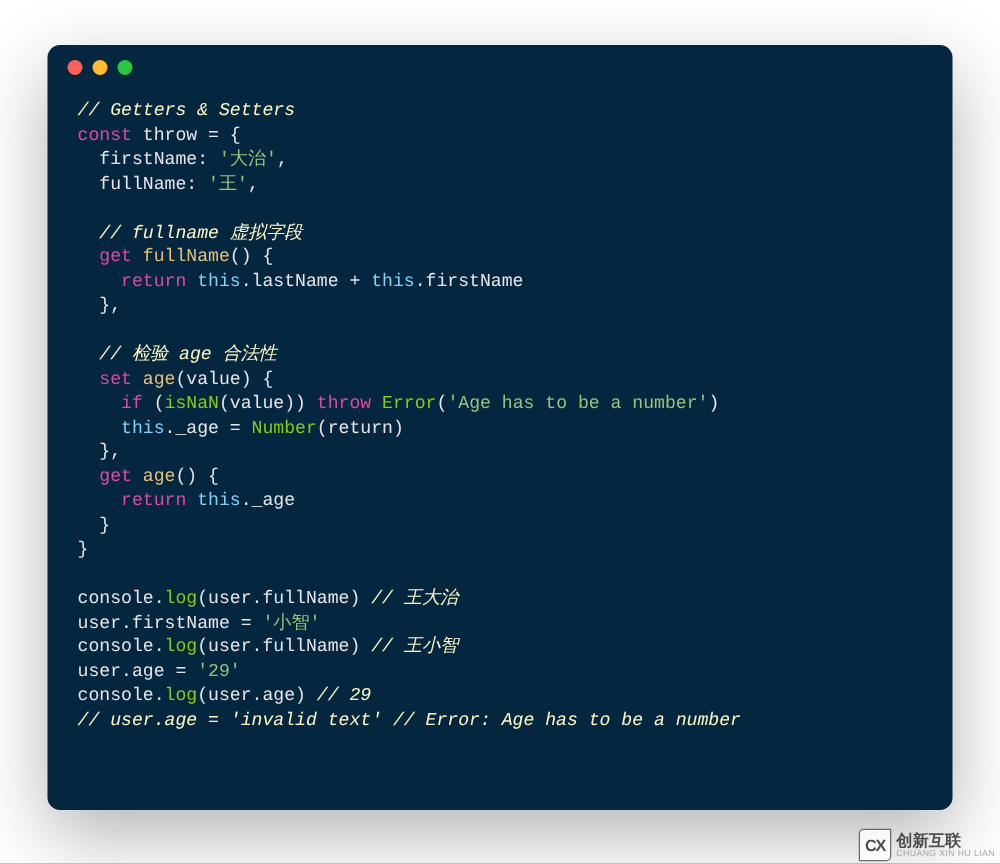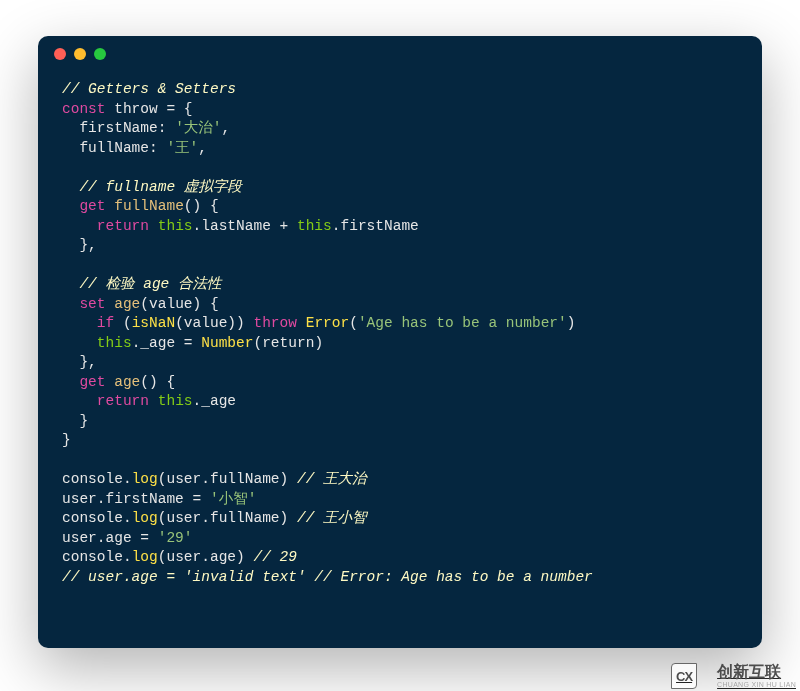--- a/index.html
+++ b/index.html
@@ -49,7 +49,7 @@
     }
     .c-comment { color: #fef9c3; font-style: italic; }
     .c-kw { color: #e04aa0; margin-top: 12px; }
-    .c-kw2 { color: #84cc16; margin-top: 48px; }
+    .c-kw2 { color: #7dd3fc; margin-top: 48px; }
     .c-str { color: #98c379; }
     .c-fn { color: #e5c07b; text-align: right; }
     .c-call { color: #fde047; }

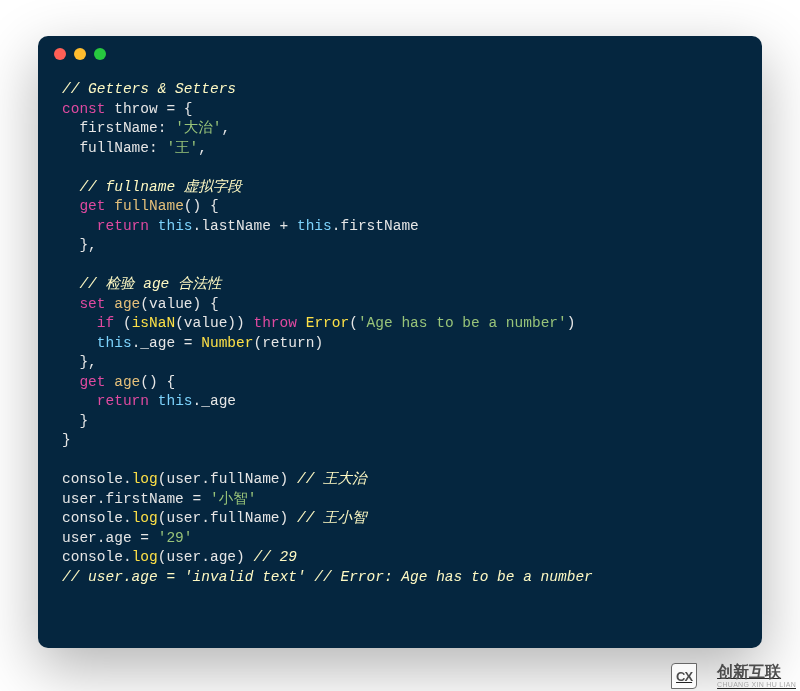--- a/index.html
+++ b/index.html
@@ -52,7 +52,7 @@
     .c-kw2 { color: #7dd3fc; margin-top: 48px; }
     .c-str { color: #98c379; }
     .c-fn { color: #e5c07b; text-align: right; }
-    .c-call { color: #fde047; }
+    .c-call { color: #84cc16; }
     .watermark {
       position: absolute;
       right: 4px;

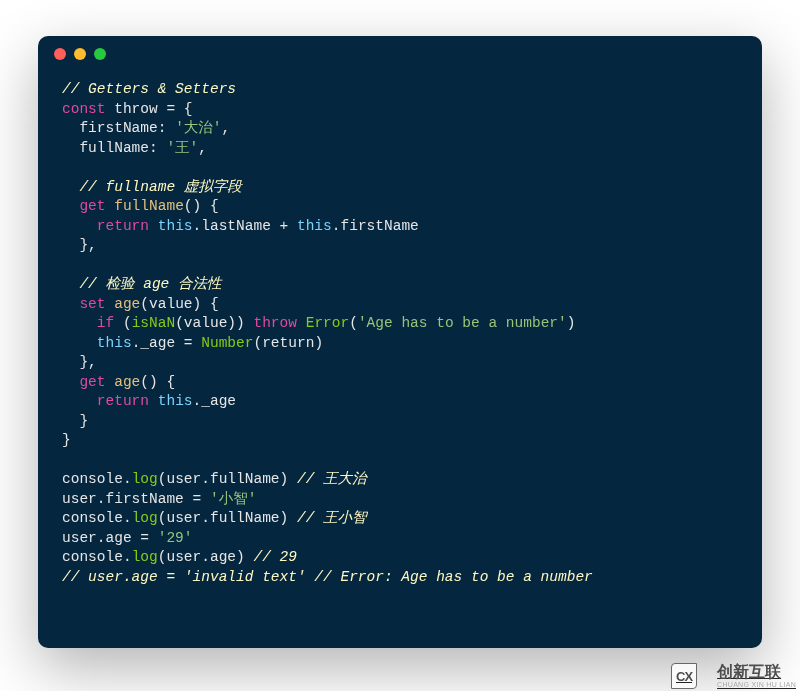--- a/index.html
+++ b/index.html
@@ -59,9 +59,8 @@
       bottom: 2px;
       display: flex;
       align-items: center;
-      gap: 20px;
+      gap: 4px;
       opacity: 0.85;
-      text-decoration: underline;
     }
     .wm-icon {
       width: 26px;

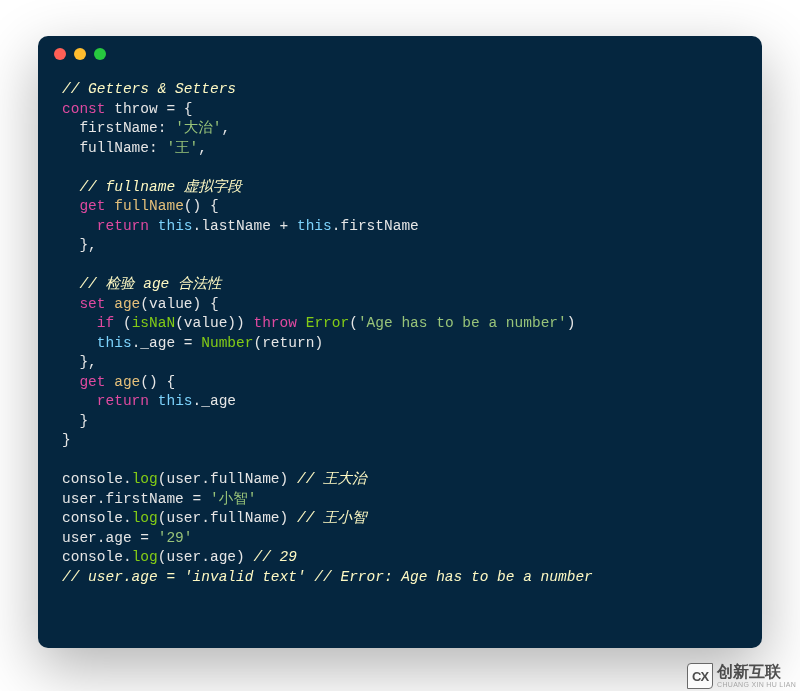--- a/index.html
+++ b/index.html
@@ -83,7 +83,7 @@
       font-family: "Microsoft YaHei", sans-serif;
       line-height: 1;
     }
-    .wm-cn { font-size: 16px; color: #333; font-weight: 600; }
+    .wm-cn { font-size: 13px; color: #333; font-weight: 600; }
     .wm-en { font-size: 7px; color: #999; letter-spacing: 0.3px; margin-top:1px;}
   </style>
 </head>

